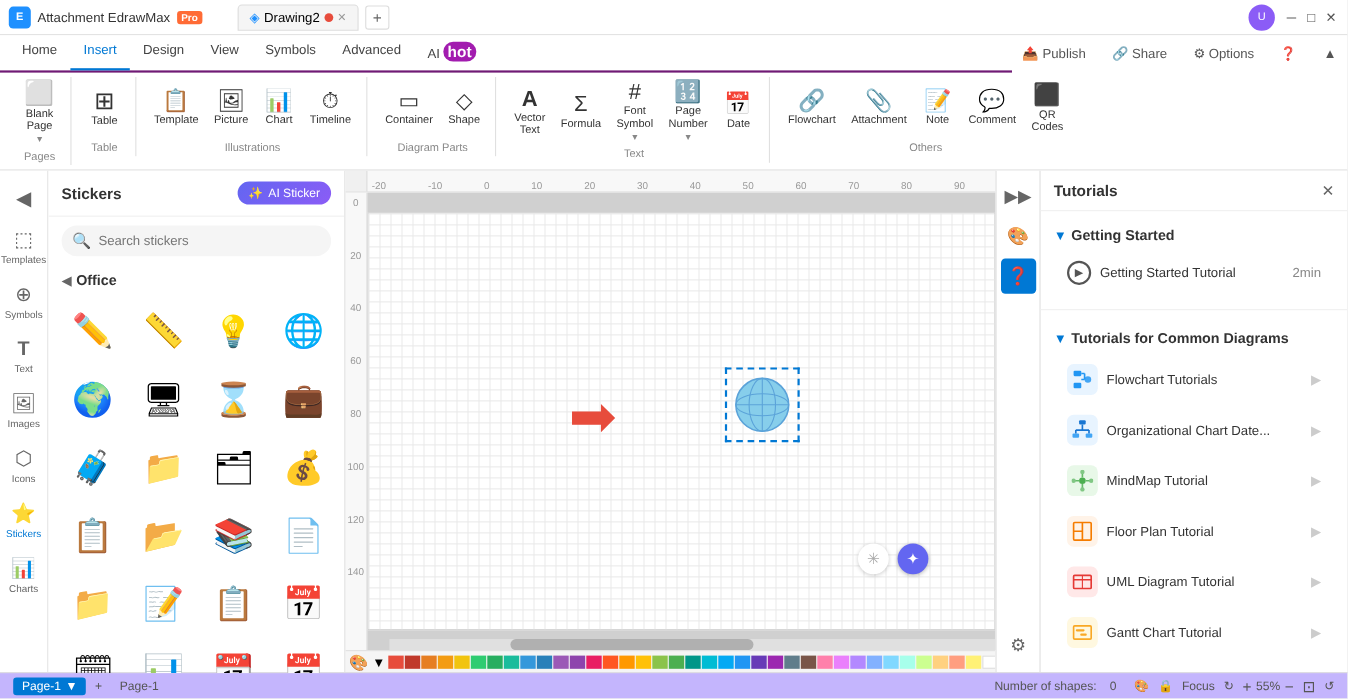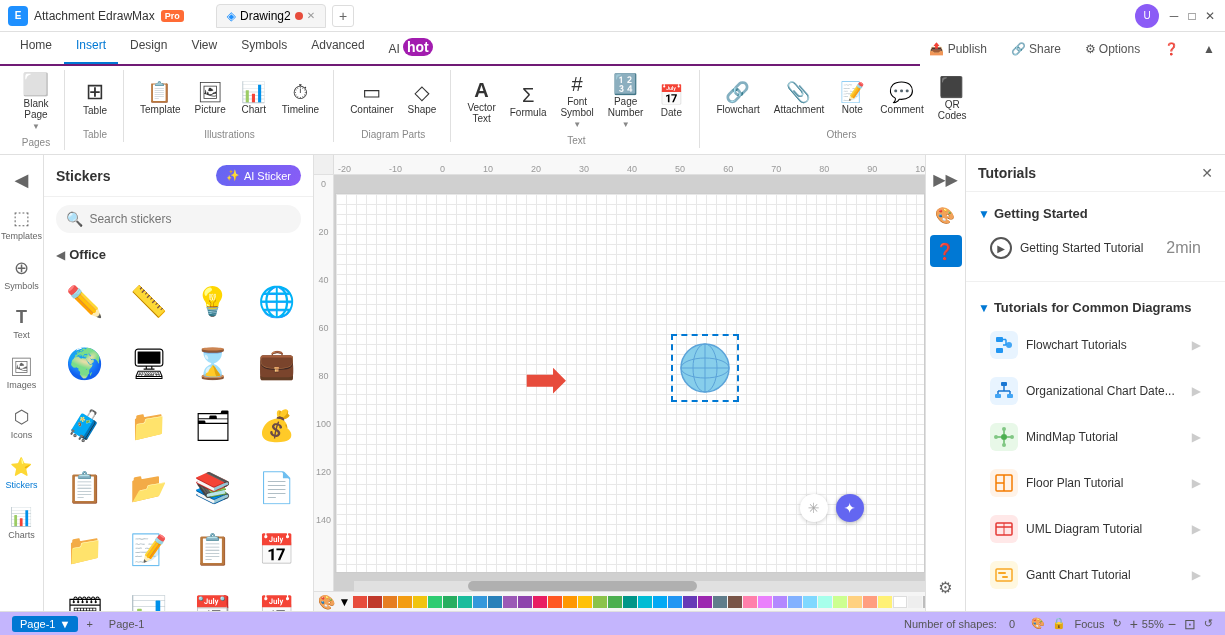--- a/index.html
+++ b/index.html
@@ -88,7 +88,7 @@
     .zoom-btn { cursor: pointer; color: #555; font-size: 14px; }
 
     
-    .right-panel { width: 260px; background: #fff; border-left: 1px solid #e0e0e0; display: flex; flex-direction: column; }
+    .right-panel { width: 280px; background: #fff; border-left: 1px solid #e0e0e0; display: flex; flex-direction: column; }
     .right-panel-header { display: flex; align-items: center; justify-content: space-between; padding: 10px 12px; border-bottom: 1px solid #f0f0f0; }
     .right-panel-title { font-size: 14px; font-weight: 600; color: #333; }
     .panel-collapse-btn { color: #666; cursor: pointer; font-size: 14px; }

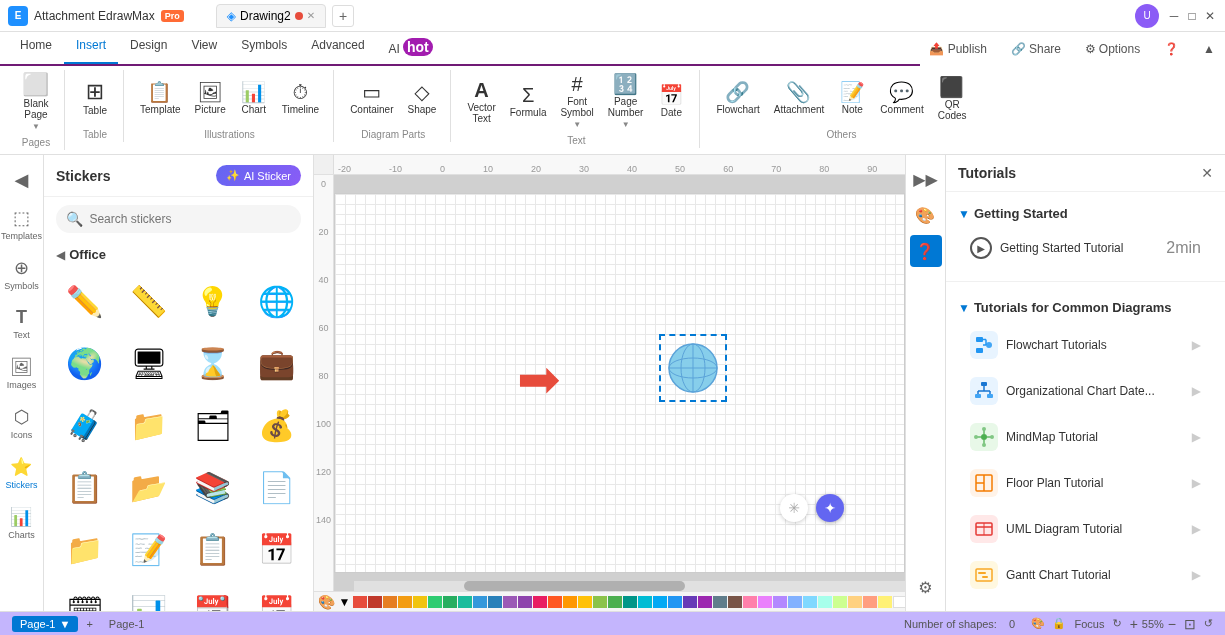--- a/index.html
+++ b/index.html
@@ -99,7 +99,7 @@
     .tutorial-item { display: flex; align-items: center; gap: 8px; padding: 8px 16px; cursor: pointer; border-radius: 4px; margin: 2px 8px; }
     .tutorial-play { width: 22px; height: 22px; border-radius: 50%; border: 2px solid #555; display: flex; align-items: center; justify-content: center; color: #555; font-size: 10px; flex-shrink: 0; }
     .tutorial-name { font-size: 12px; color: #333; flex: 1; }
-    .tutorial-duration { font-size: 16px; color: #888; }
+    .tutorial-duration { font-size: 12px; color: #888; }
     .tutorial-icon { width: 28px; height: 28px; border-radius: 6px; display: flex; align-items: center; justify-content: center; font-size: 16px; flex-shrink: 0; }
     .tutorial-icon.blue { background: #e8f4ff; }
     .tutorial-icon.green { background: #e8f8e8; }

